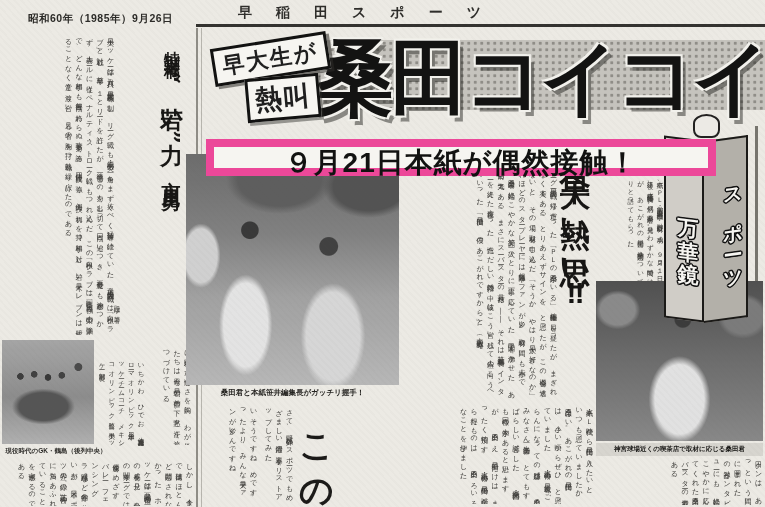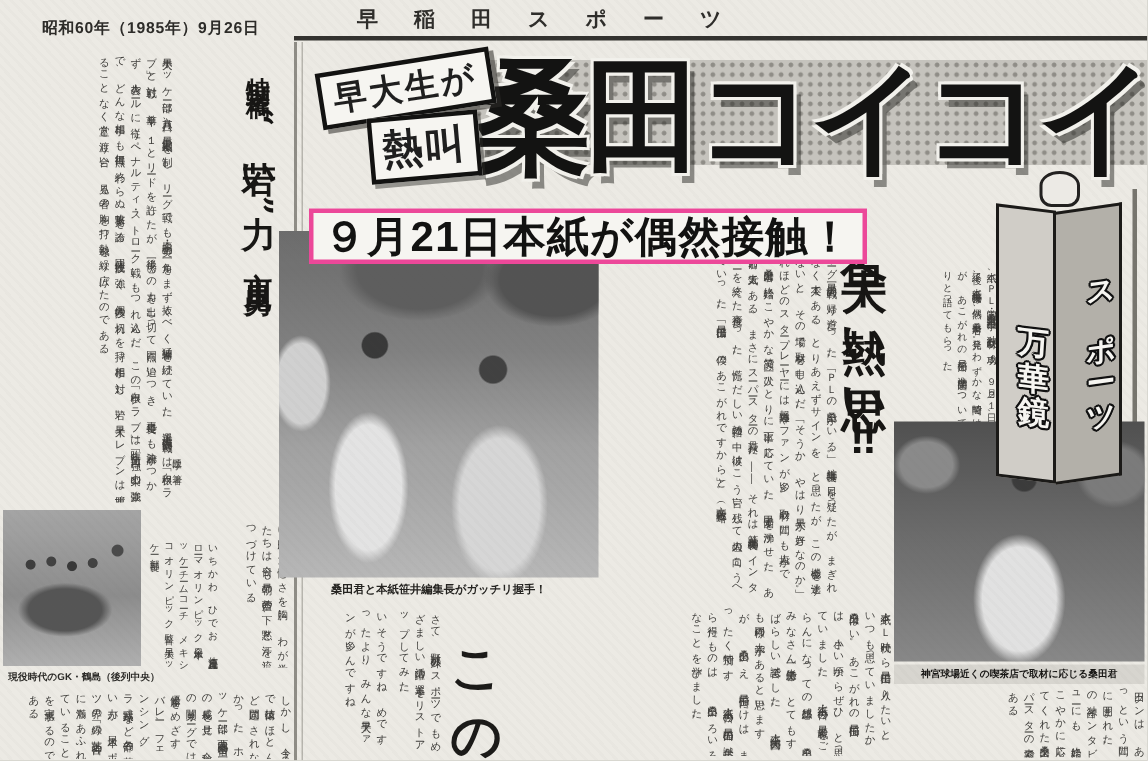--- a/index.html
+++ b/index.html
@@ -76,8 +76,8 @@
       5px 6px 0 rgba(40,39,36,.5);
   }
   .sub-headline{
-    position:absolute;left:206px;top:139px;width:372px;height:37px;z-index:3;
-    background:#f6f5f1;border:3px solid #ec4899;box-sizing:border-box;
+    position:absolute;left:206px;top:139px;width:510px;height:37px;z-index:3;
+    background:#f6f5f1;border:8px solid #ec4899;box-sizing:border-box;
     font-size:28px;font-weight:900;letter-spacing:1px;line-height:32px;text-align:center;
     white-space:nowrap;color:#121211;
   }

